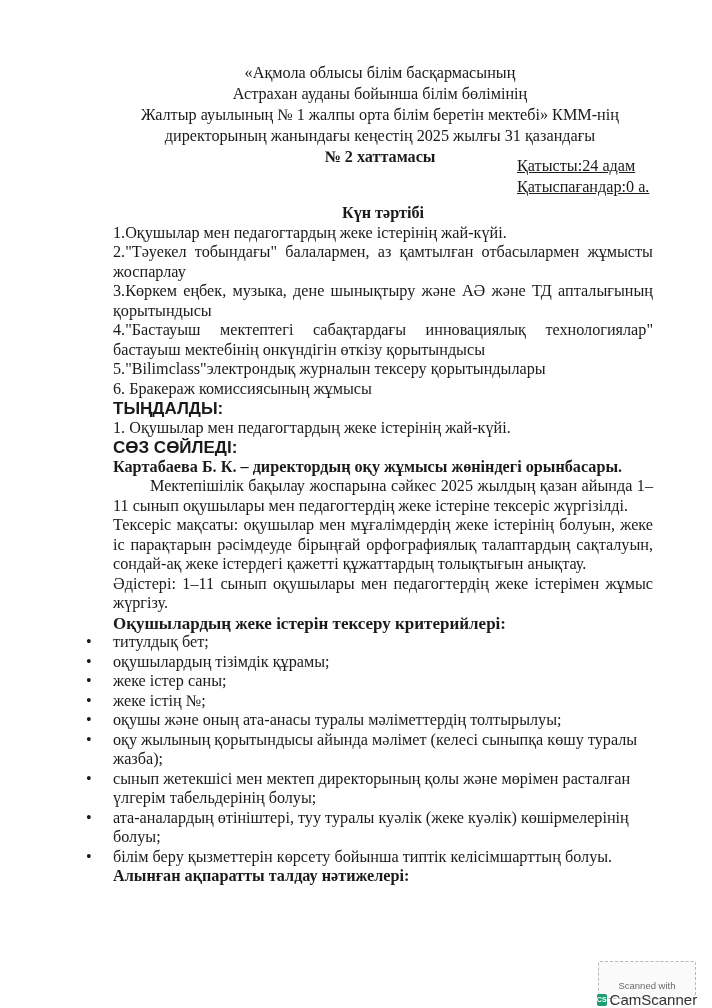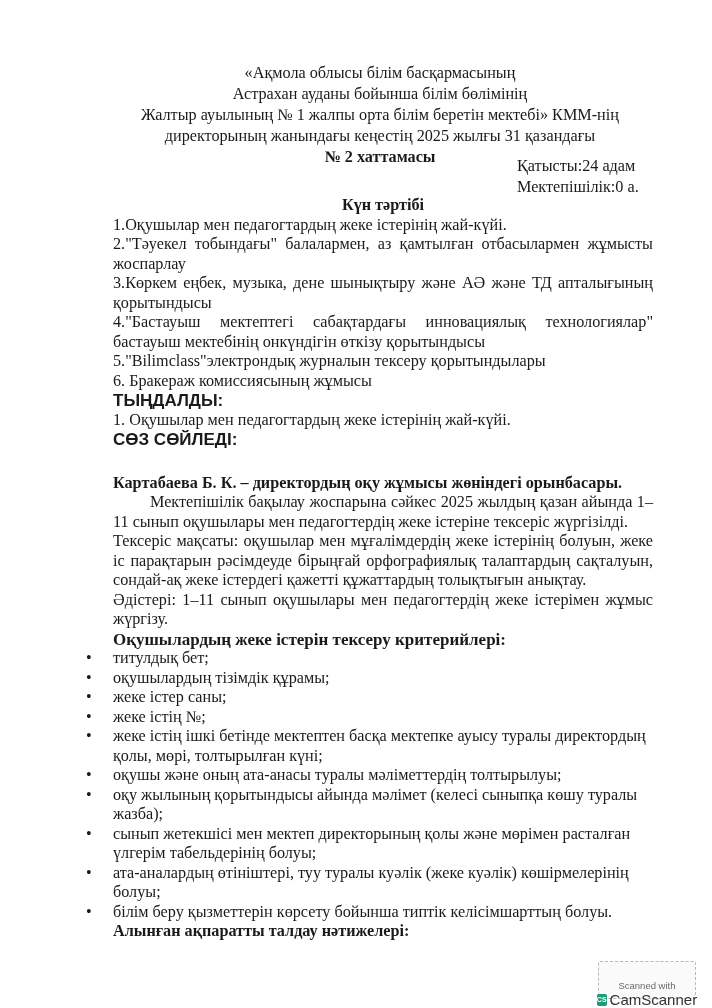--- a/index.html
+++ b/index.html
@@ -11,7 +11,7 @@
   .hdr { position: absolute; left: 100px; width: 560px; text-align: center; font-size: 16.2px; line-height: 21px; }
   .hdr .line { display: block; white-space: nowrap; }
   .hdr .bold { font-weight: bold; }
-  .attend { position: absolute; left: 517px; top: 156px; font-size: 16.2px; line-height: 21px; white-space: nowrap; }
+  .attend { position: absolute; left: 517px; top: 156px; font-size: 16.2px; line-height: 21px; white-space: nowrap; text-decoration: underline; }
   .body { position: absolute; left: 113px; width: 540px; font-size: 16.2px; line-height: 19.5px; }
   .center-title { text-align: center; font-weight: bold; }
   .justify { text-align: justify; text-align-last: left; }

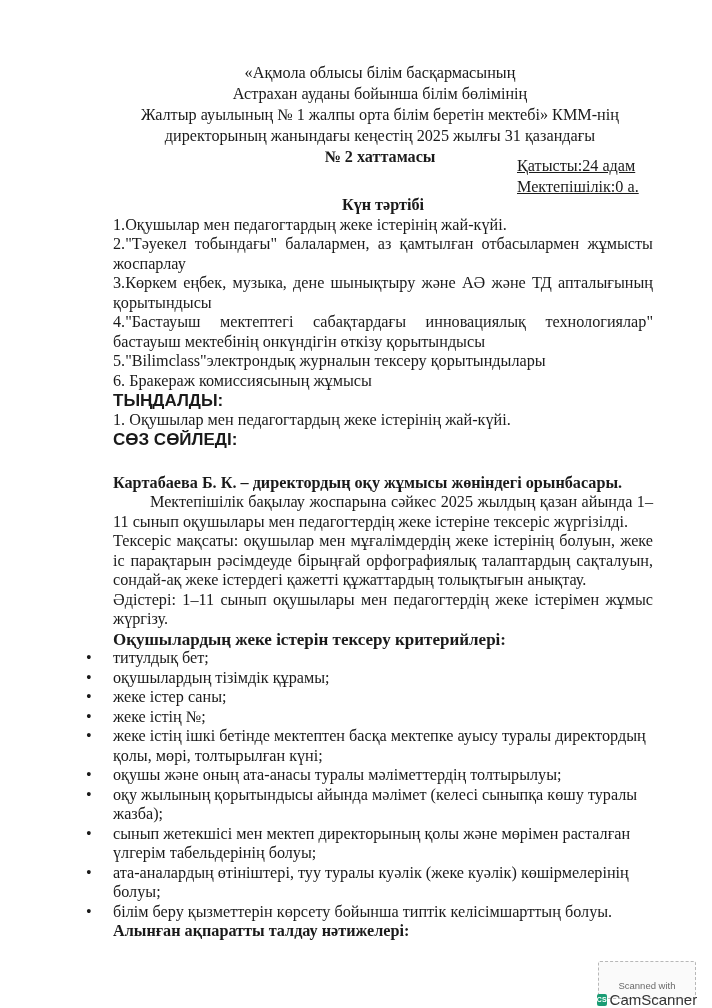--- a/index.html
+++ b/index.html
@@ -47,7 +47,7 @@
 
   <div class="attend">
     <div>Қатысты:24 адам</div>
-    <div>Мектепішілік:0 а.</div>
+    <div>Қатыспағандар:0 а.</div>
   </div>
 
   <div class="body" style="top:196px;">

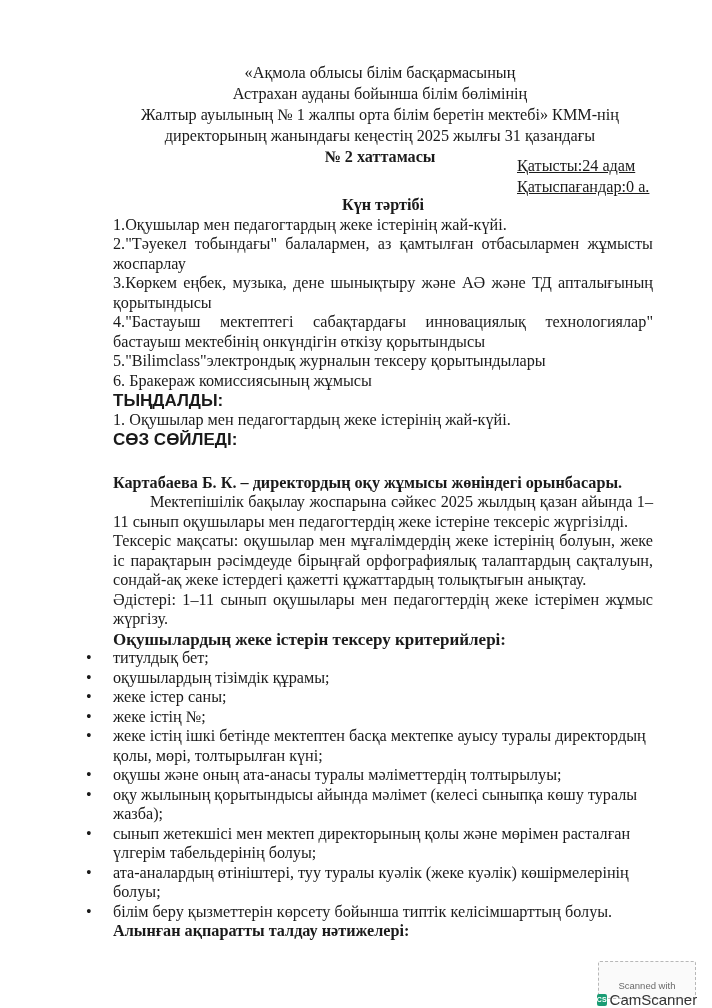--- a/index.html
+++ b/index.html
@@ -50,7 +50,7 @@
     <div>Қатыспағандар:0 а.</div>
   </div>
 
-  <div class="body" style="top:196px;">
+  <div class="body" style="top:204px;">
     <p class="center-title">Күн тәртібі</p>
     <p>1.Оқушылар мен педагогтардың жеке істерінің жай-күйі.</p>
     <p class="justify">2."Тәуекел тобындағы" балалармен, аз қамтылған отбасылармен жұмысты жоспарлау</p>

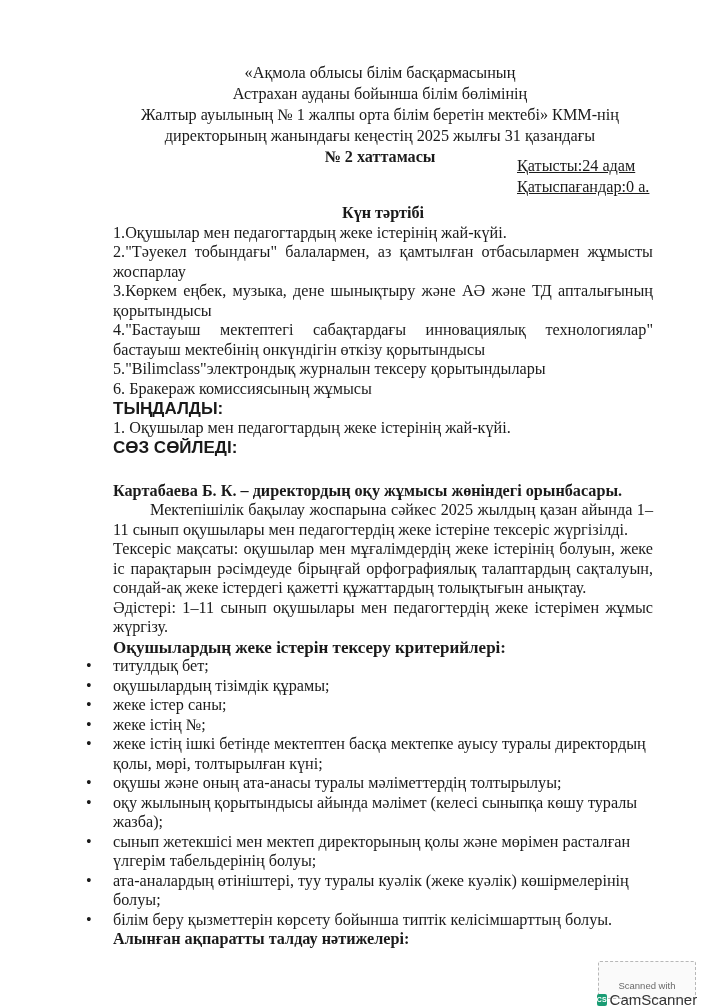--- a/index.html
+++ b/index.html
@@ -63,7 +63,7 @@
     <p>1. Оқушылар мен педагогтардың жеке істерінің жай-күйі.</p>
 
     <p class="sans-bold" style="font-size:17px;">СӨЗ СӨЙЛЕДІ:</p>
-    <p class="bold" style="white-space:nowrap;margin-top:24px;">Картабаева Б. К.  – директордың оқу жұмысы жөніндегі орынбасары.</p>
+    <p class="bold" style="white-space:nowrap;">Картабаева Б. К.  – директордың оқу жұмысы жөніндегі орынбасары.</p>
     <p class="indent justify">Мектепішілік бақылау жоспарына сәйкес 2025 жылдың қазан айында 1–11 сынып оқушылары мен педагогтердің жеке істеріне тексеріс жүргізілді.</p>
     <p class="justify">Тексеріс мақсаты: оқушылар мен мұғалімдердің жеке істерінің болуын, жеке іс парақтарын рәсімдеуде бірыңғай орфографиялық талаптардың сақталуын, сондай-ақ жеке істердегі қажетті құжаттардың толықтығын анықтау.</p>
     <p class="justify">Әдістері: 1–11 сынып оқушылары мен педагогтердің жеке істерімен жұмыс жүргізу.</p>

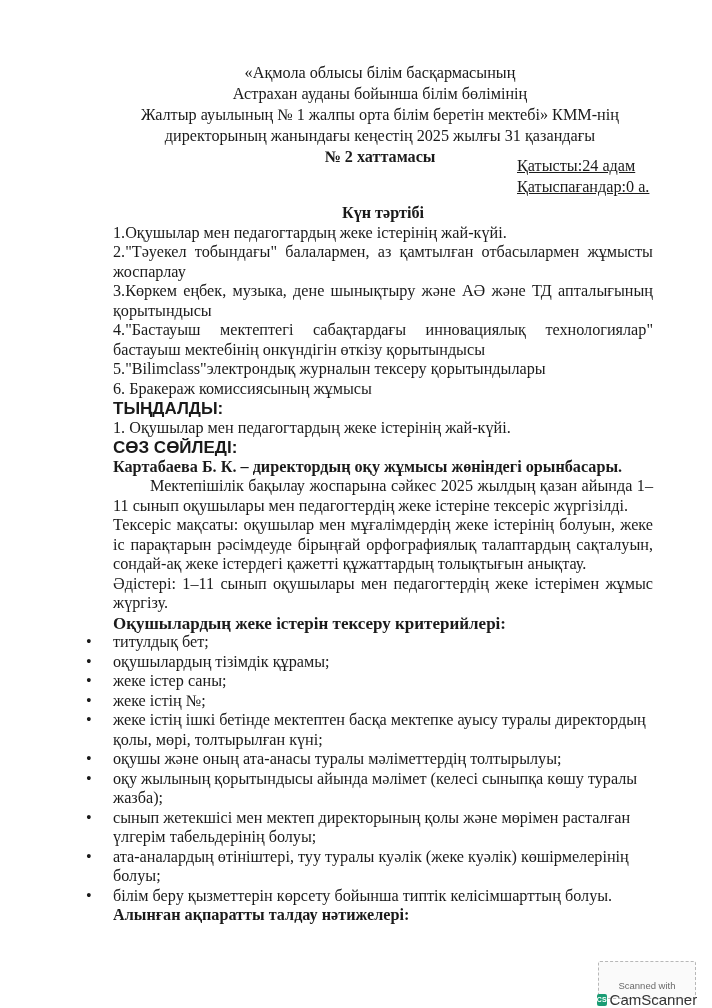--- a/index.html
+++ b/index.html
@@ -74,7 +74,6 @@
       <li>оқушылардың тізімдік құрамы;</li>
       <li>жеке істер саны;</li>
       <li>жеке істің №;</li>
-      <li>жеке істің ішкі бетінде мектептен басқа мектепке ауысу туралы директордың қолы, мөрі, толтырылған күні;</li>
       <li>оқушы және оның ата-анасы туралы мәліметтердің толтырылуы;</li>
       <li>оқу жылының қорытындысы айында мәлімет (келесі сыныпқа көшу туралы жазба);</li>
       <li>сынып жетекшісі мен мектеп директорының қолы және мөрімен расталған үлгерім табельдерінің болуы;</li>

